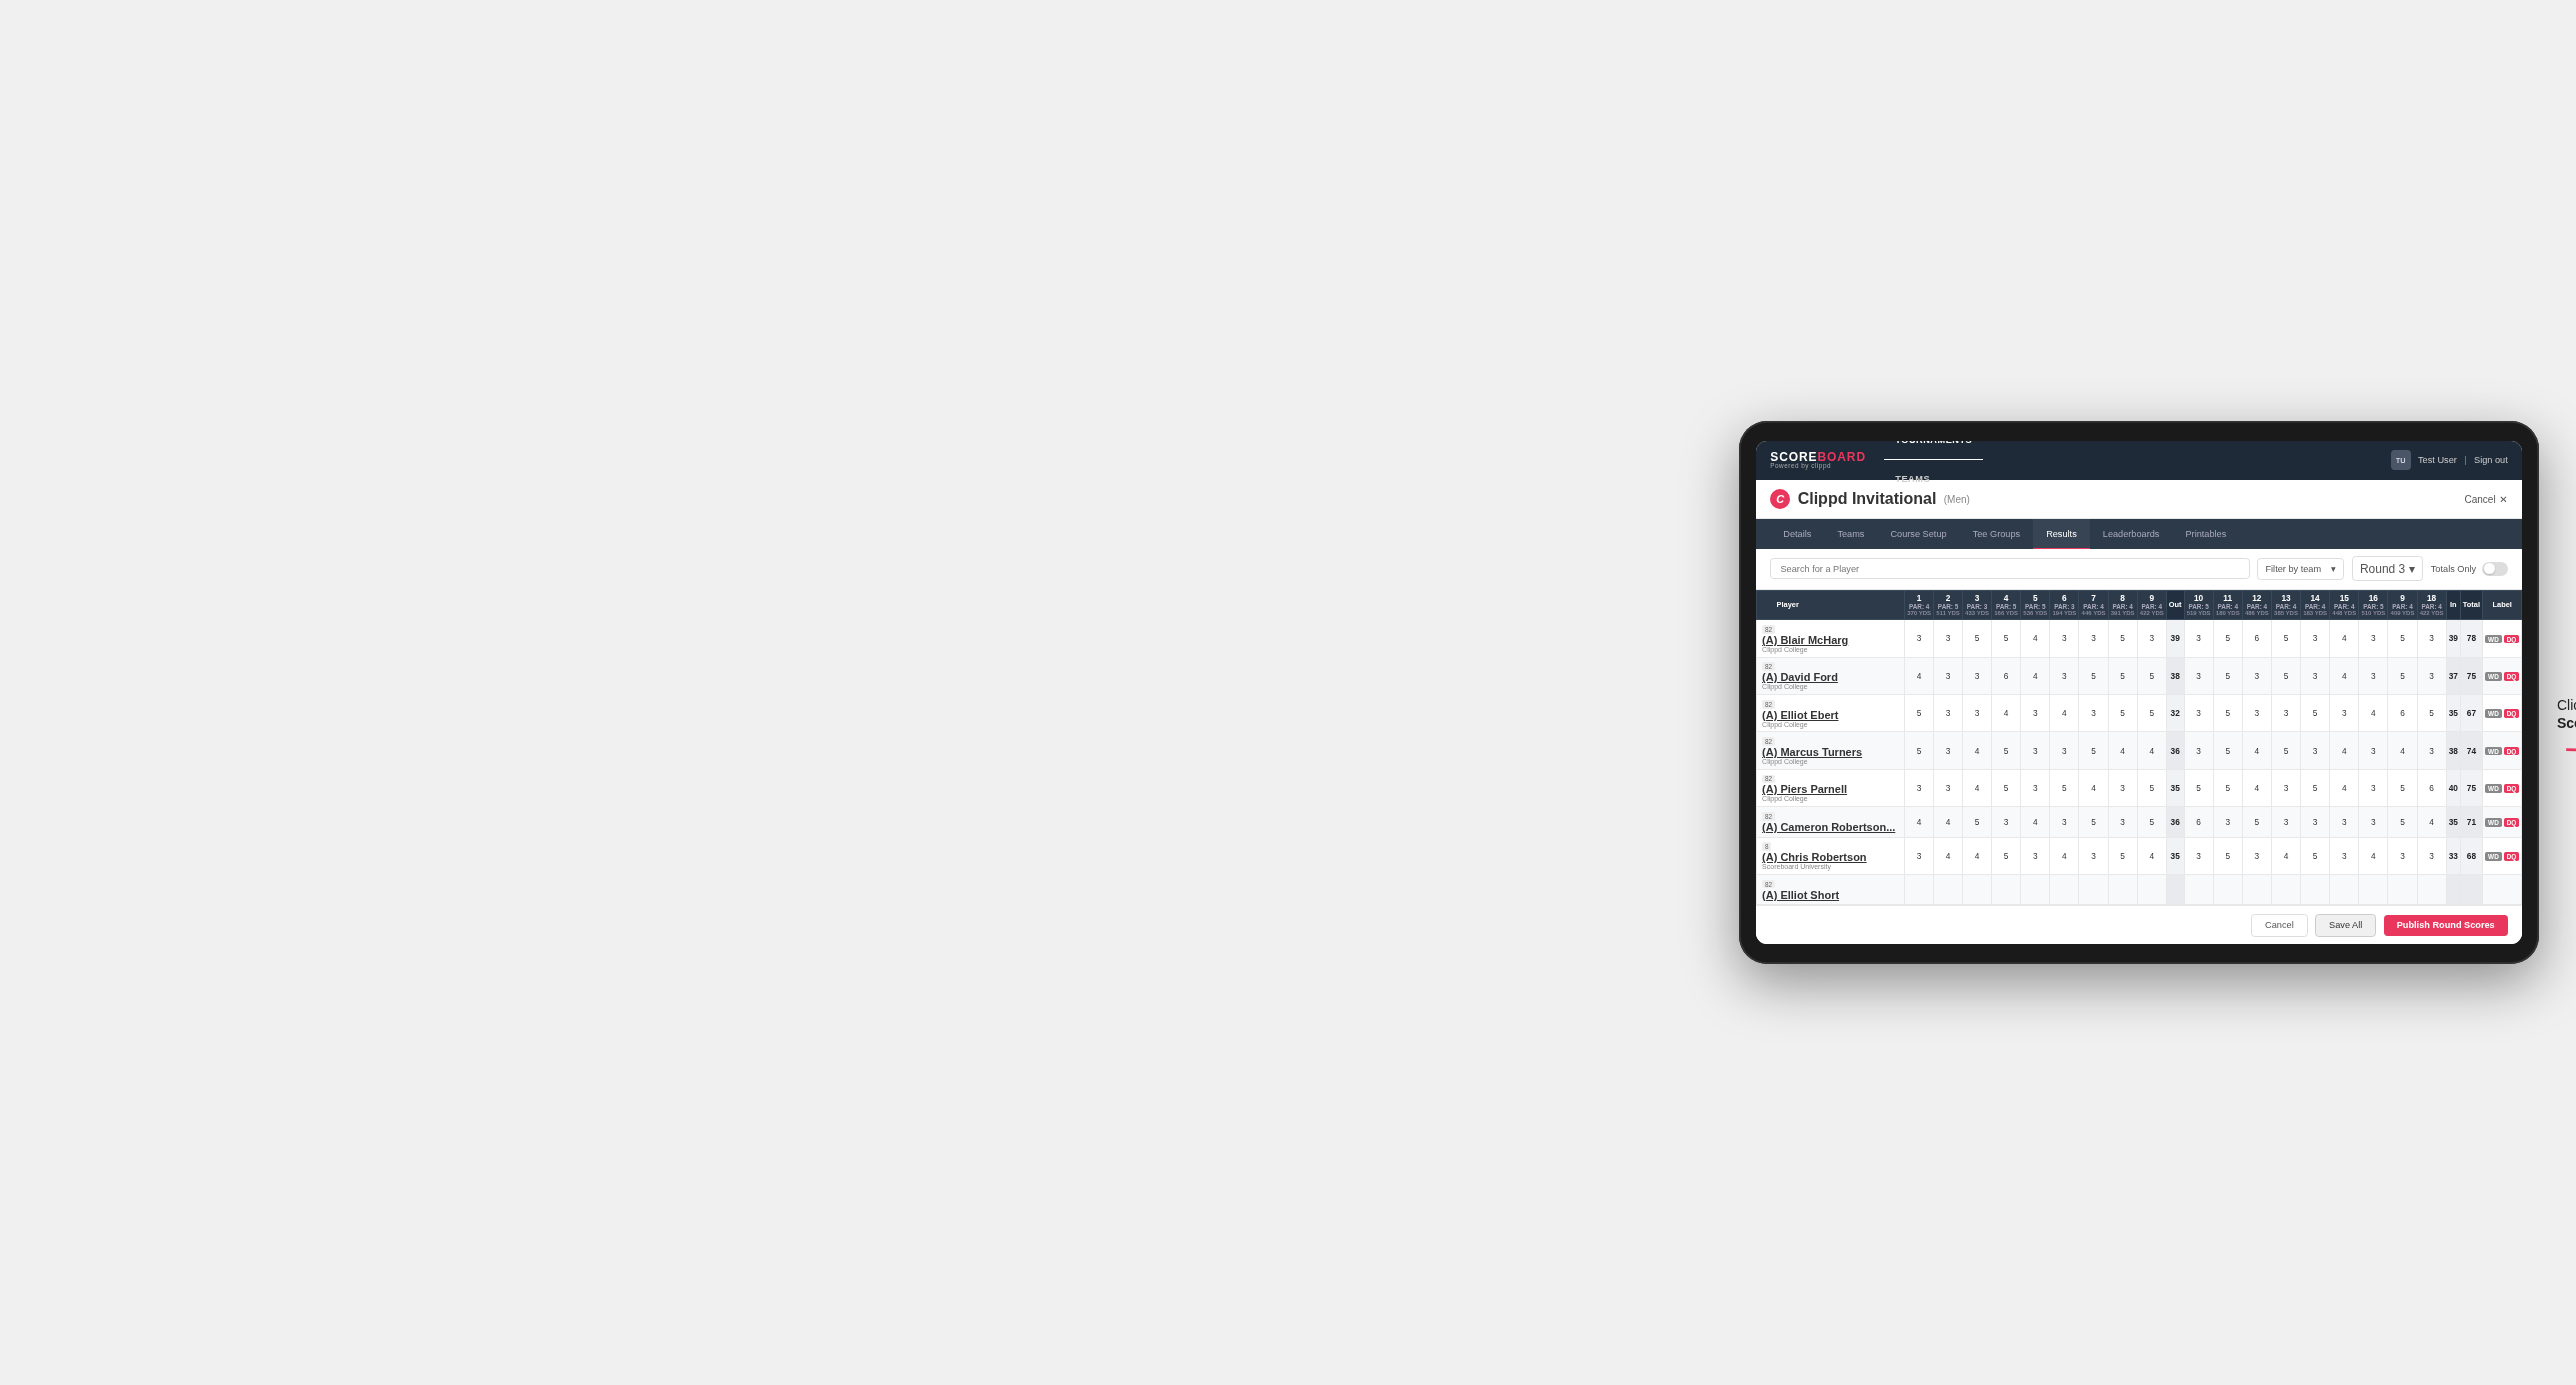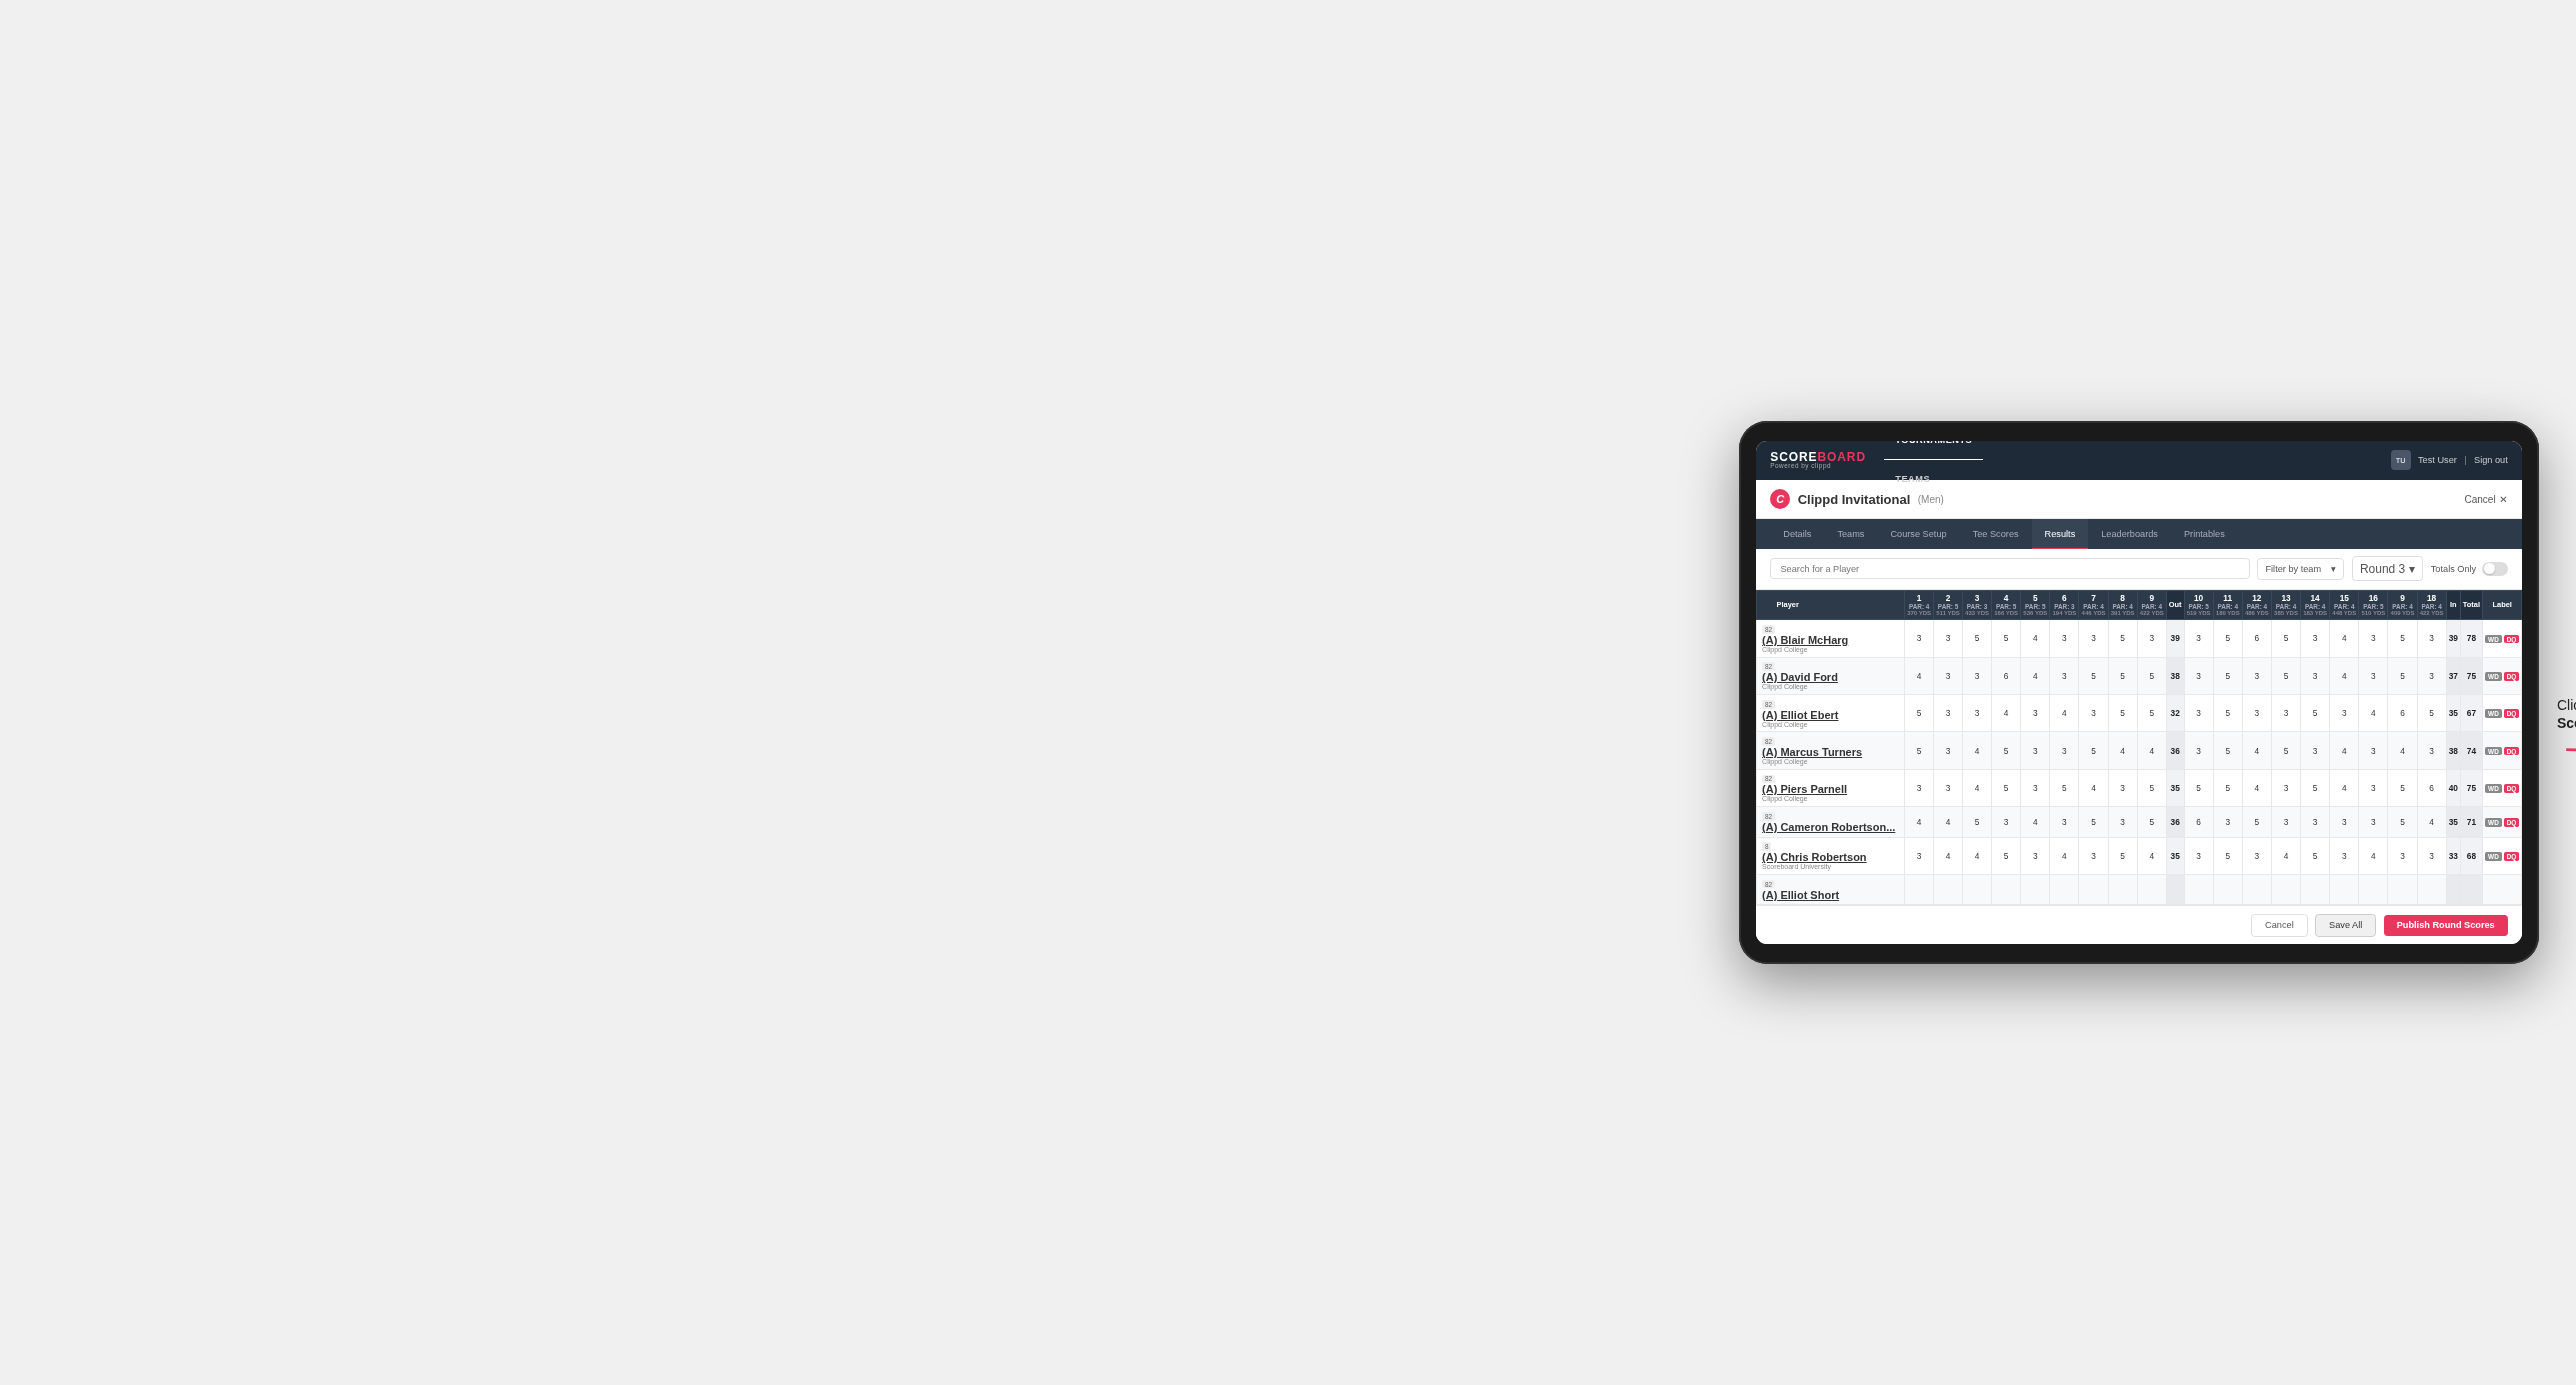--- a/index.html
+++ b/index.html
@@ -160,7 +160,7 @@
     }
 
     .tournament-name {
-      font-size: 13px;
+      font-size: 16px;
       font-weight: 600;
       color: #333;
     }

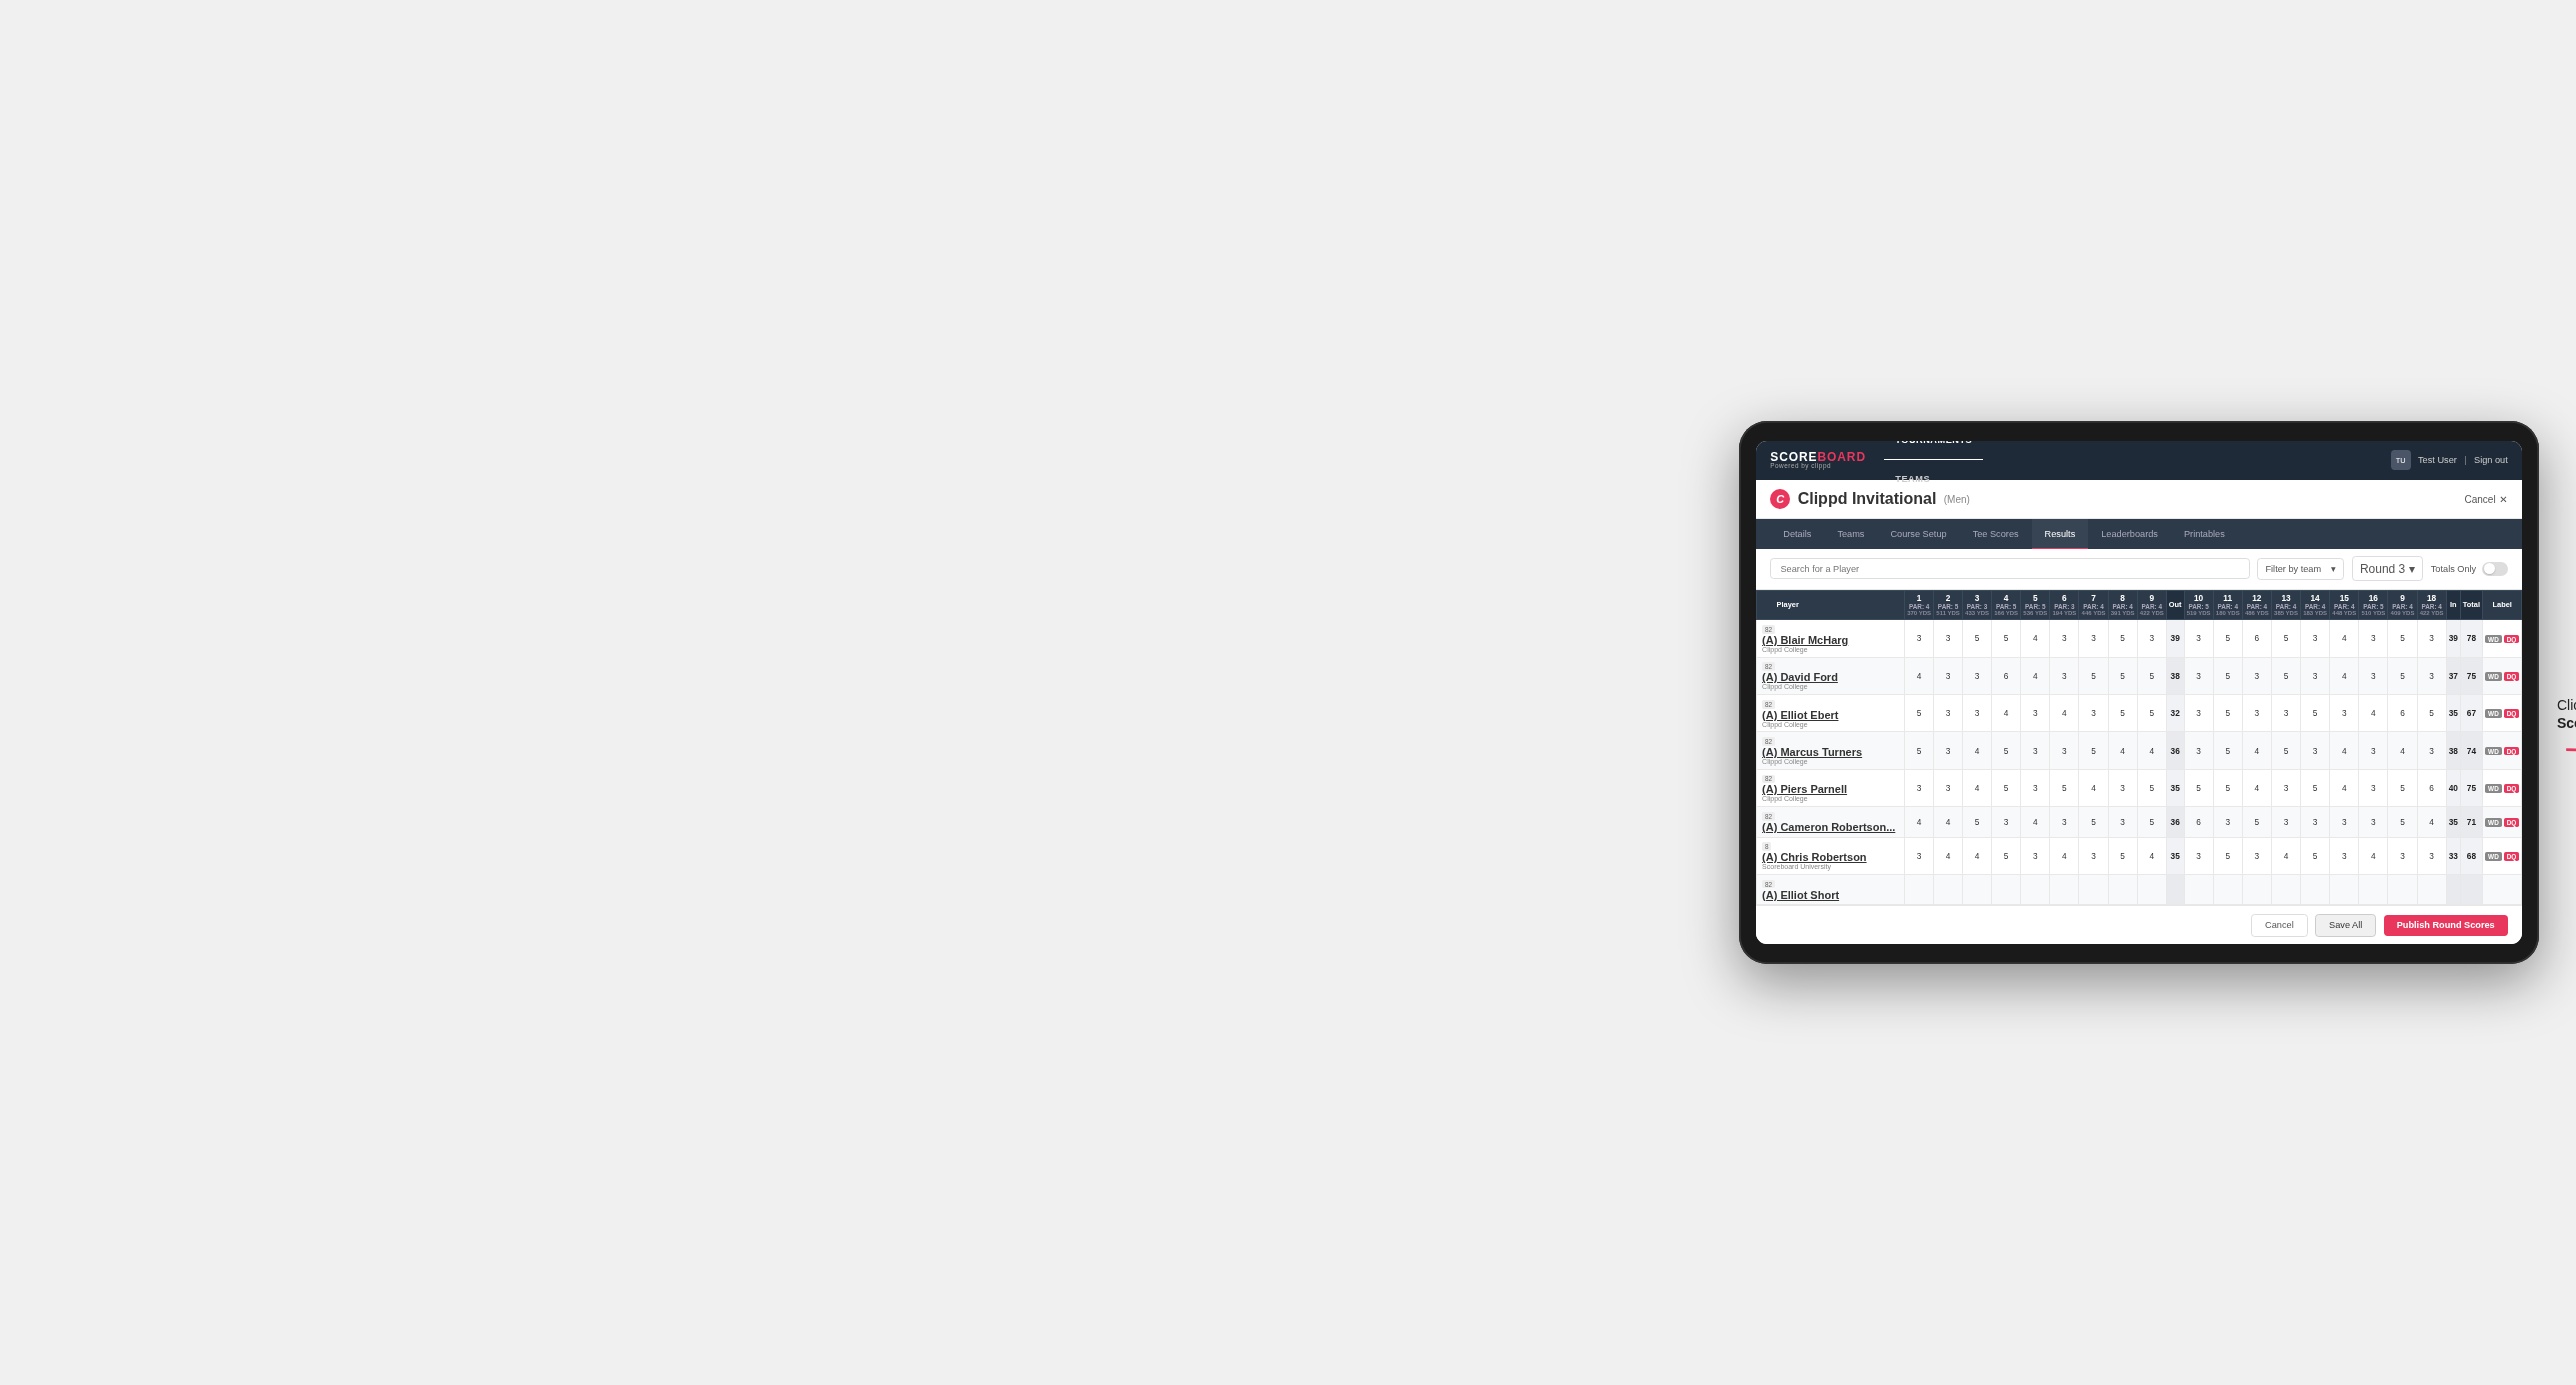--- a/index.html
+++ b/index.html
@@ -517,7 +517,7 @@
         <div class="tab-item">Details</div>
         <div class="tab-item">Teams</div>
         <div class="tab-item">Course Setup</div>
-        <div class="tab-item">Tee Scores</div>
+        <div class="tab-item">Tee Groups</div>
         <div class="tab-item active">Results</div>
         <div class="tab-item">Leaderboards</div>
         <div class="tab-item">Printables</div>

